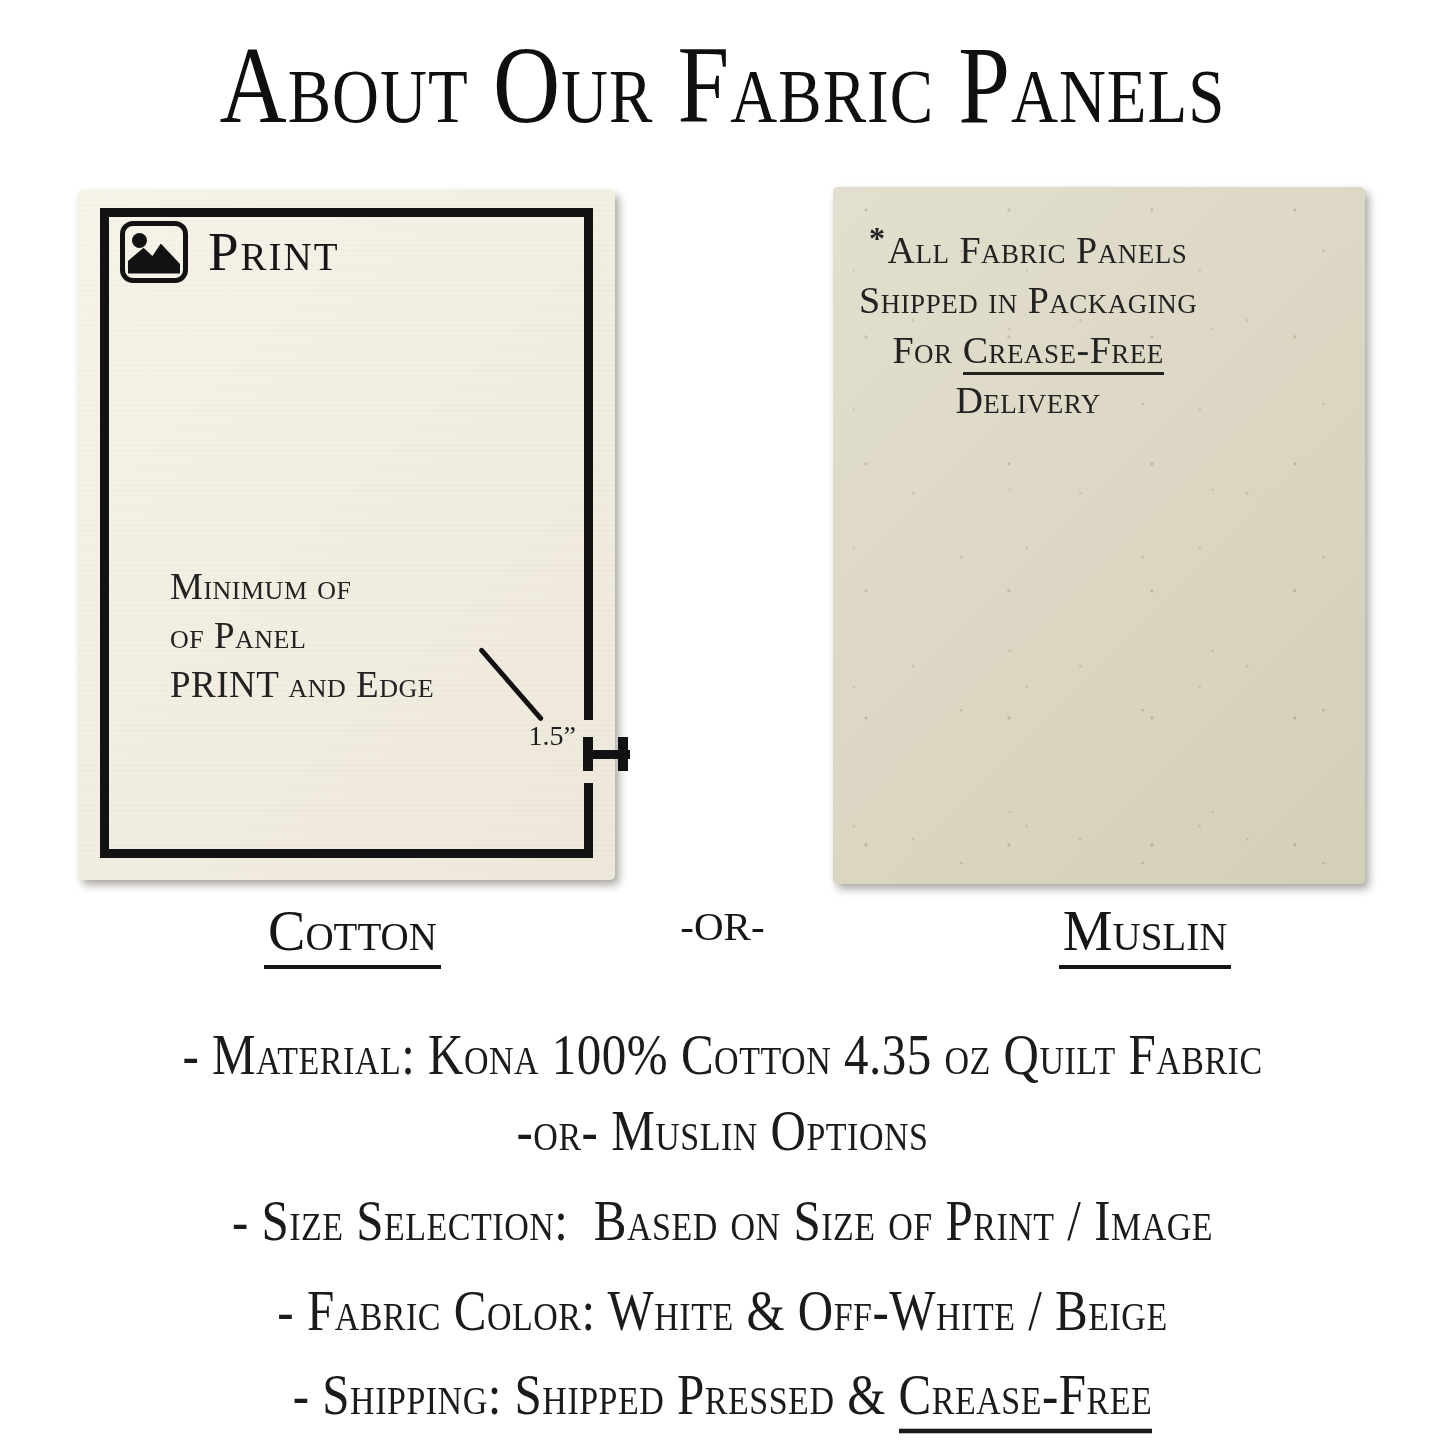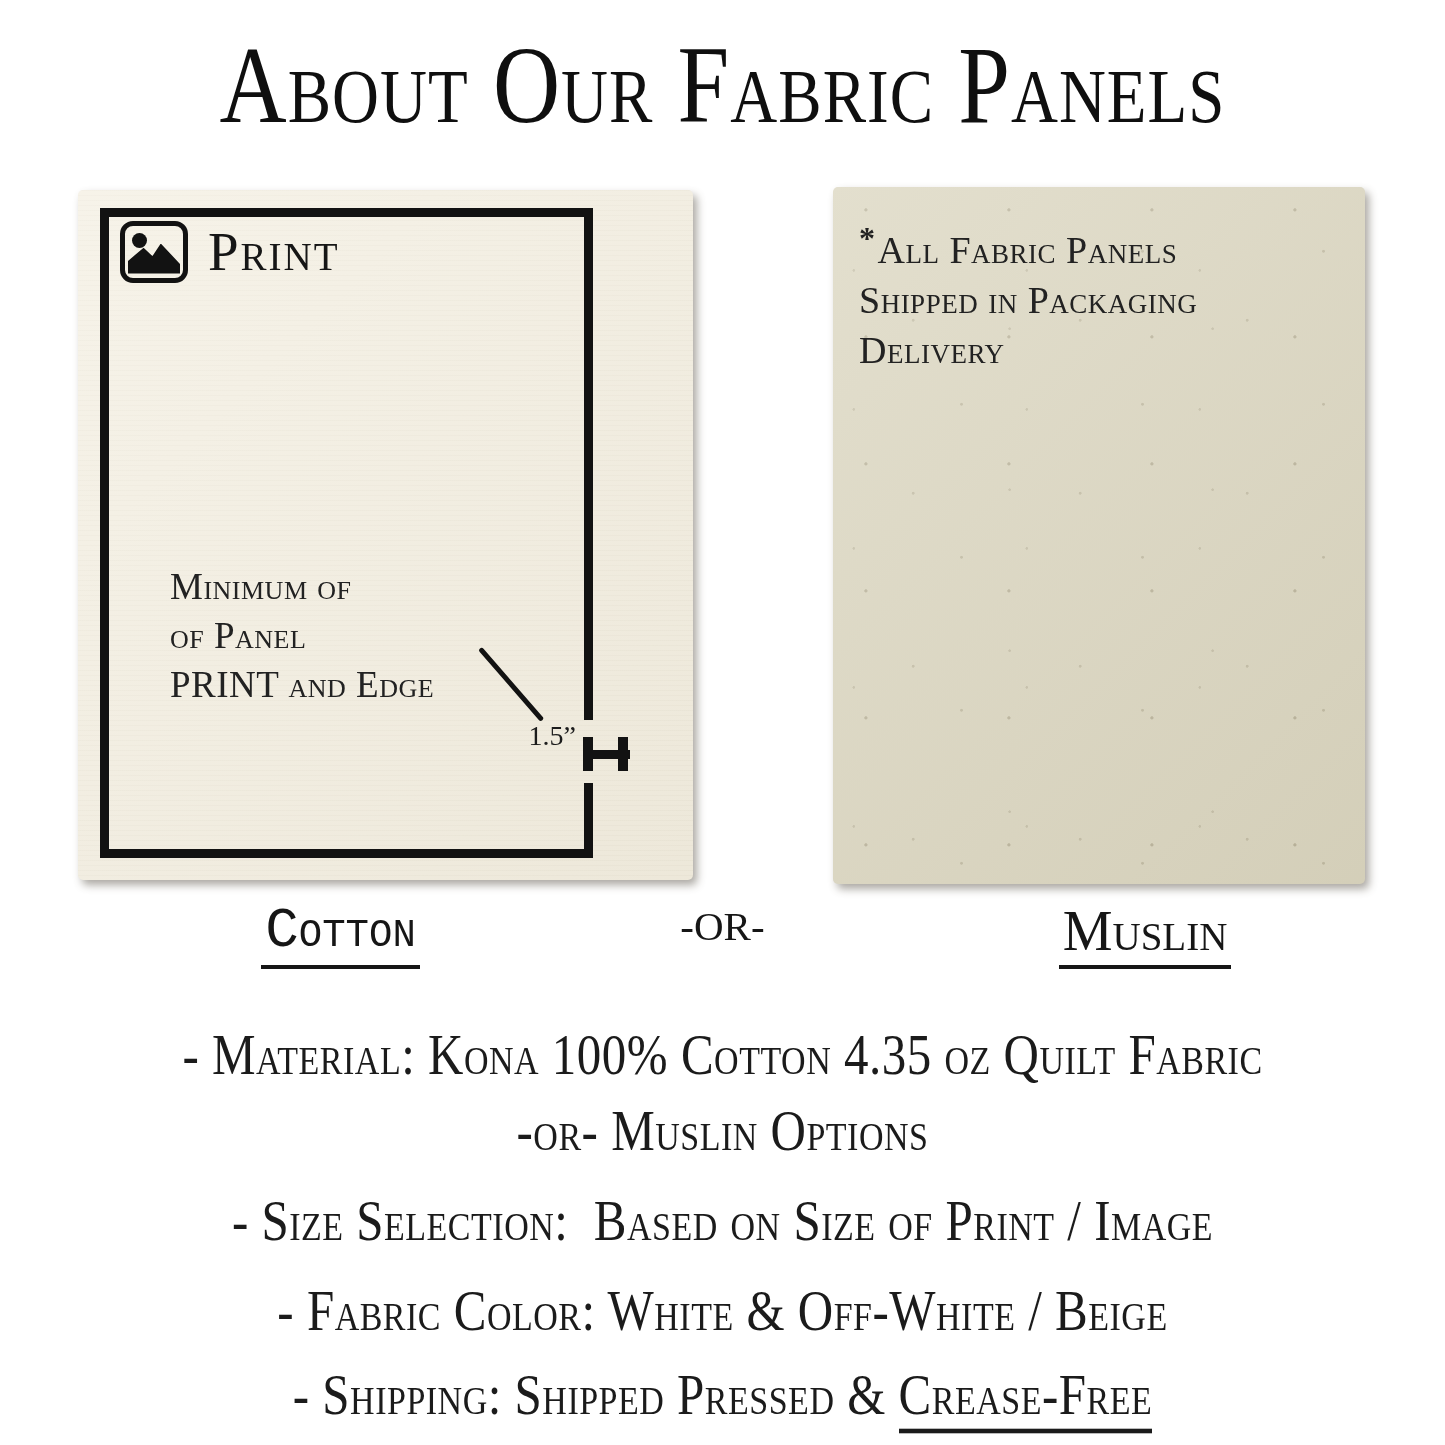--- a/index.html
+++ b/index.html
@@ -28,7 +28,7 @@
   
   .panel{position:absolute;border-radius:5px;box-shadow:4px 5px 8px rgba(70,64,50,.45);}
   .panel.cotton{
-    left:78px;top:190px;width:615px;height:690px;
+    left:78px;top:190px;width:537px;height:690px;
     background-color:var(--cotton_bg);
     background-image:
       linear-gradient(135deg,rgba(255,255,255,.30),rgba(90,80,60,.04)),

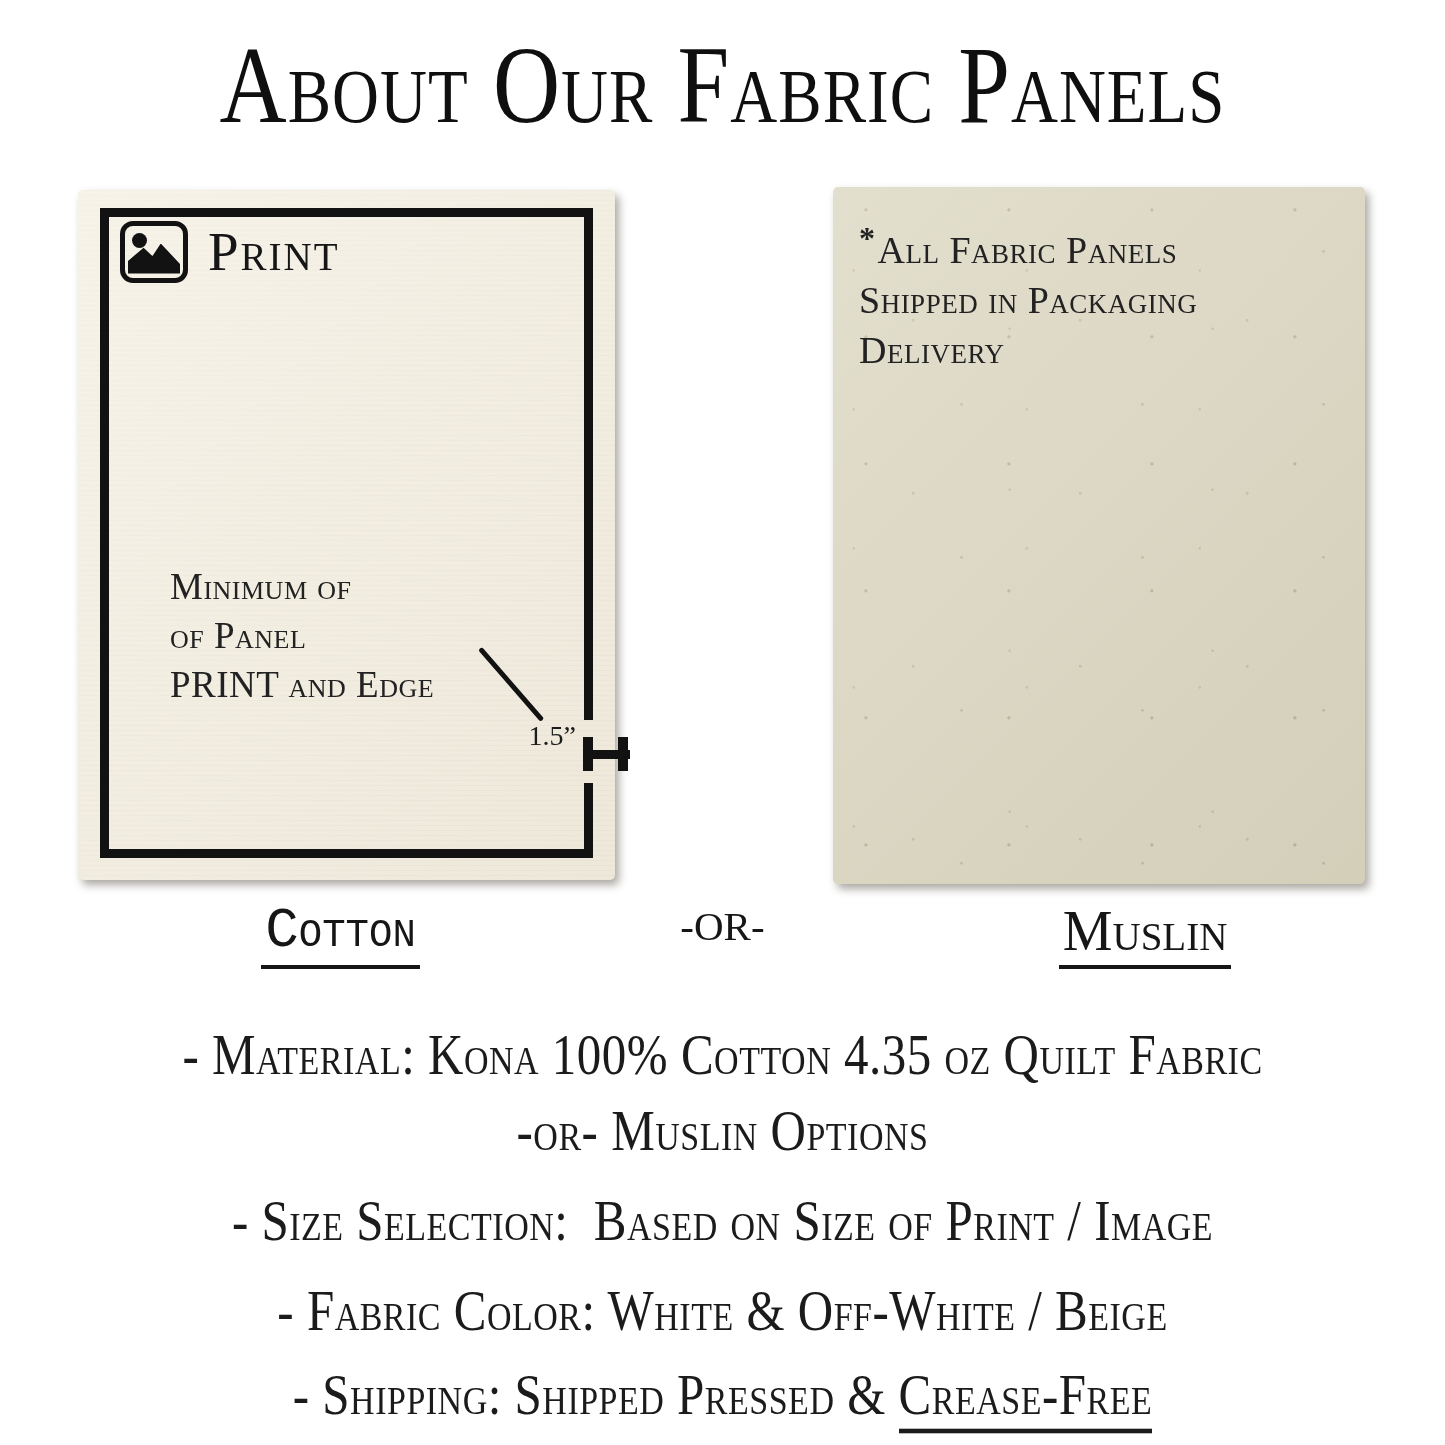--- a/index.html
+++ b/index.html
@@ -75,7 +75,7 @@
   .marker-cap-right{position:absolute;left:540px;top:547px;width:10px;height:34px;background:#121212;}
 
   
-  .muslin-note{position:absolute;left:26px;top:26px;font-size:38px;line-height:50px;letter-spacing:.5px;color:#222;}
+  .muslin-note{position:absolute;left:26px;top:26px;font-size:38px;line-height:50px;letter-spacing:.5px;color:#222;text-align:center;}
   .asterisk{font-variant:normal;font-weight:bold;font-size:32px;vertical-align:14px;margin-right:2px;}
   .u{border-bottom:3px solid currentColor;padding-bottom:1px;}
 

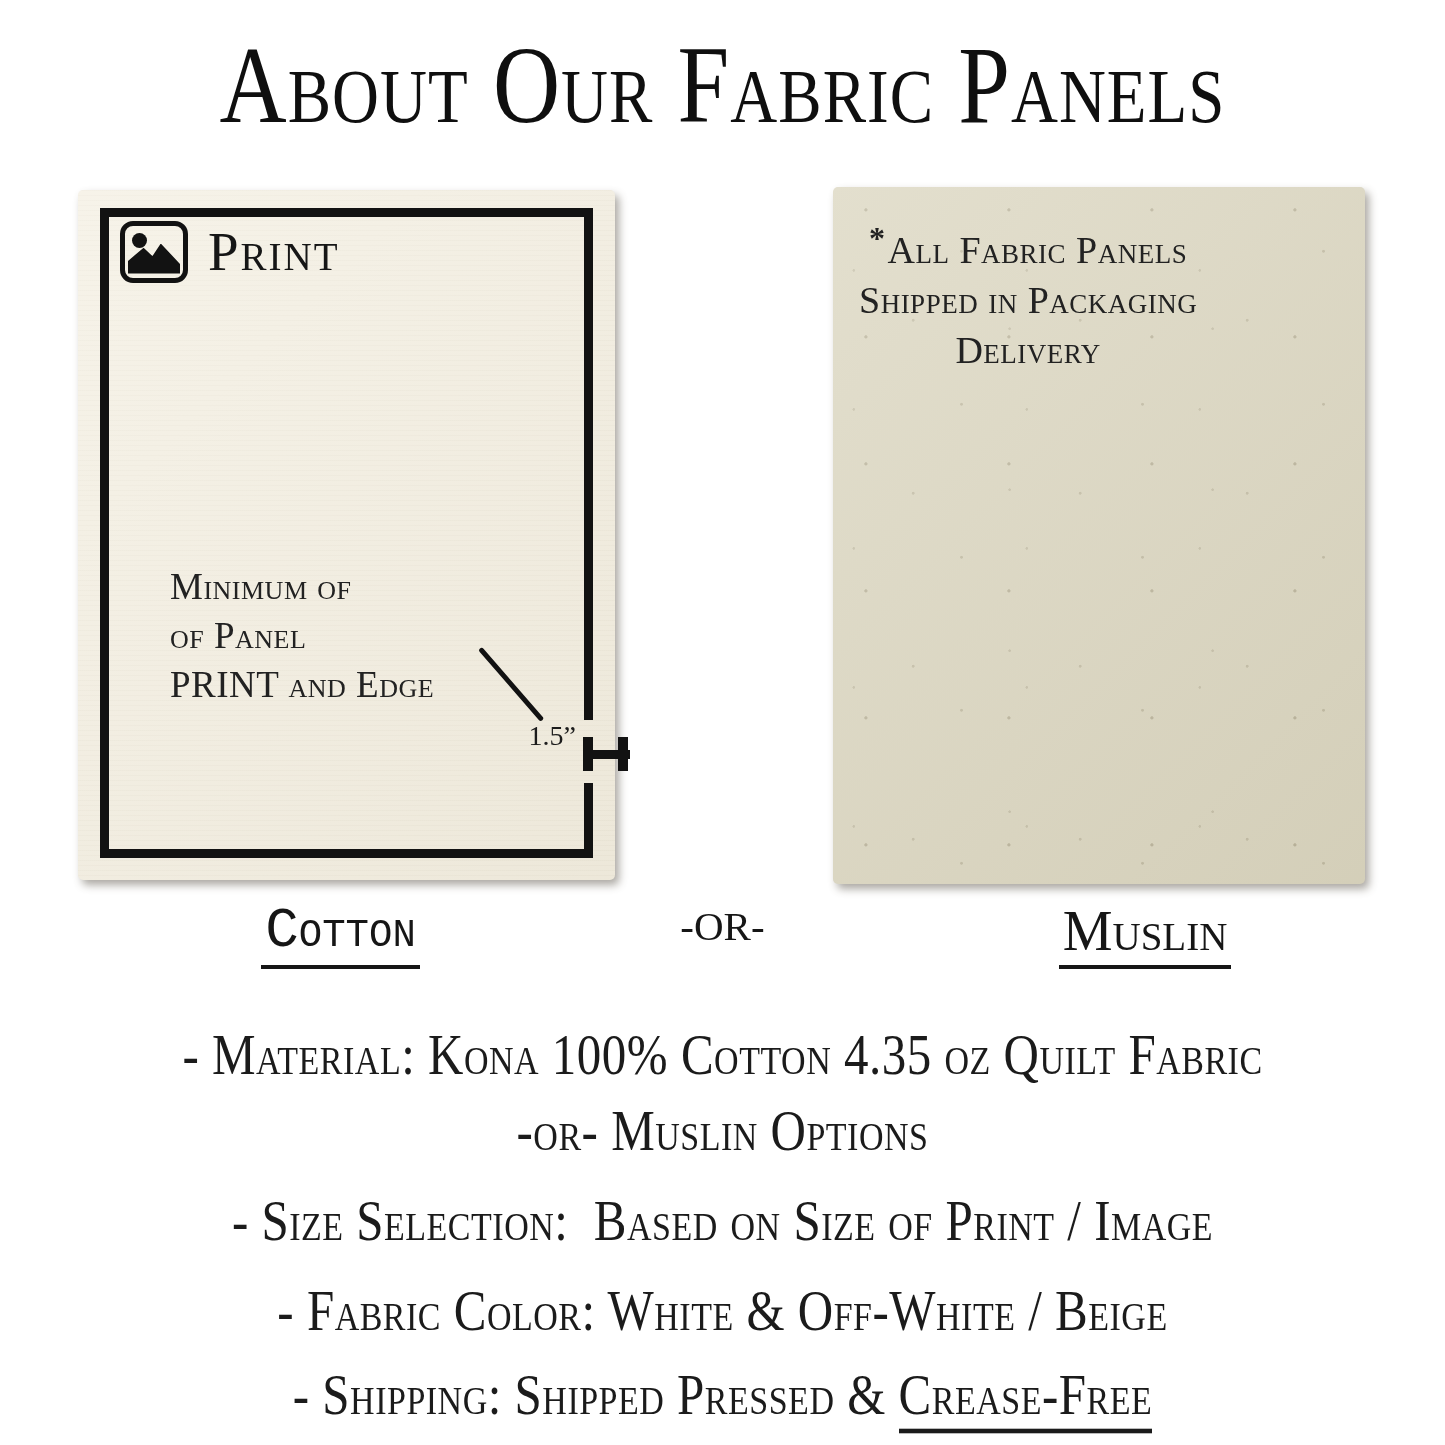--- a/index.html
+++ b/index.html
@@ -135,6 +135,7 @@
     <div class="muslin-note sc">
       <div><span class="asterisk">*</span><span>All Fabric Panels</span></div>
       <div>Shipped in Packaging</div>
+      <div><span>For </span><span class="u">Crease-Free</span></div>
       <div>Delivery</div>
     </div>
   </section>

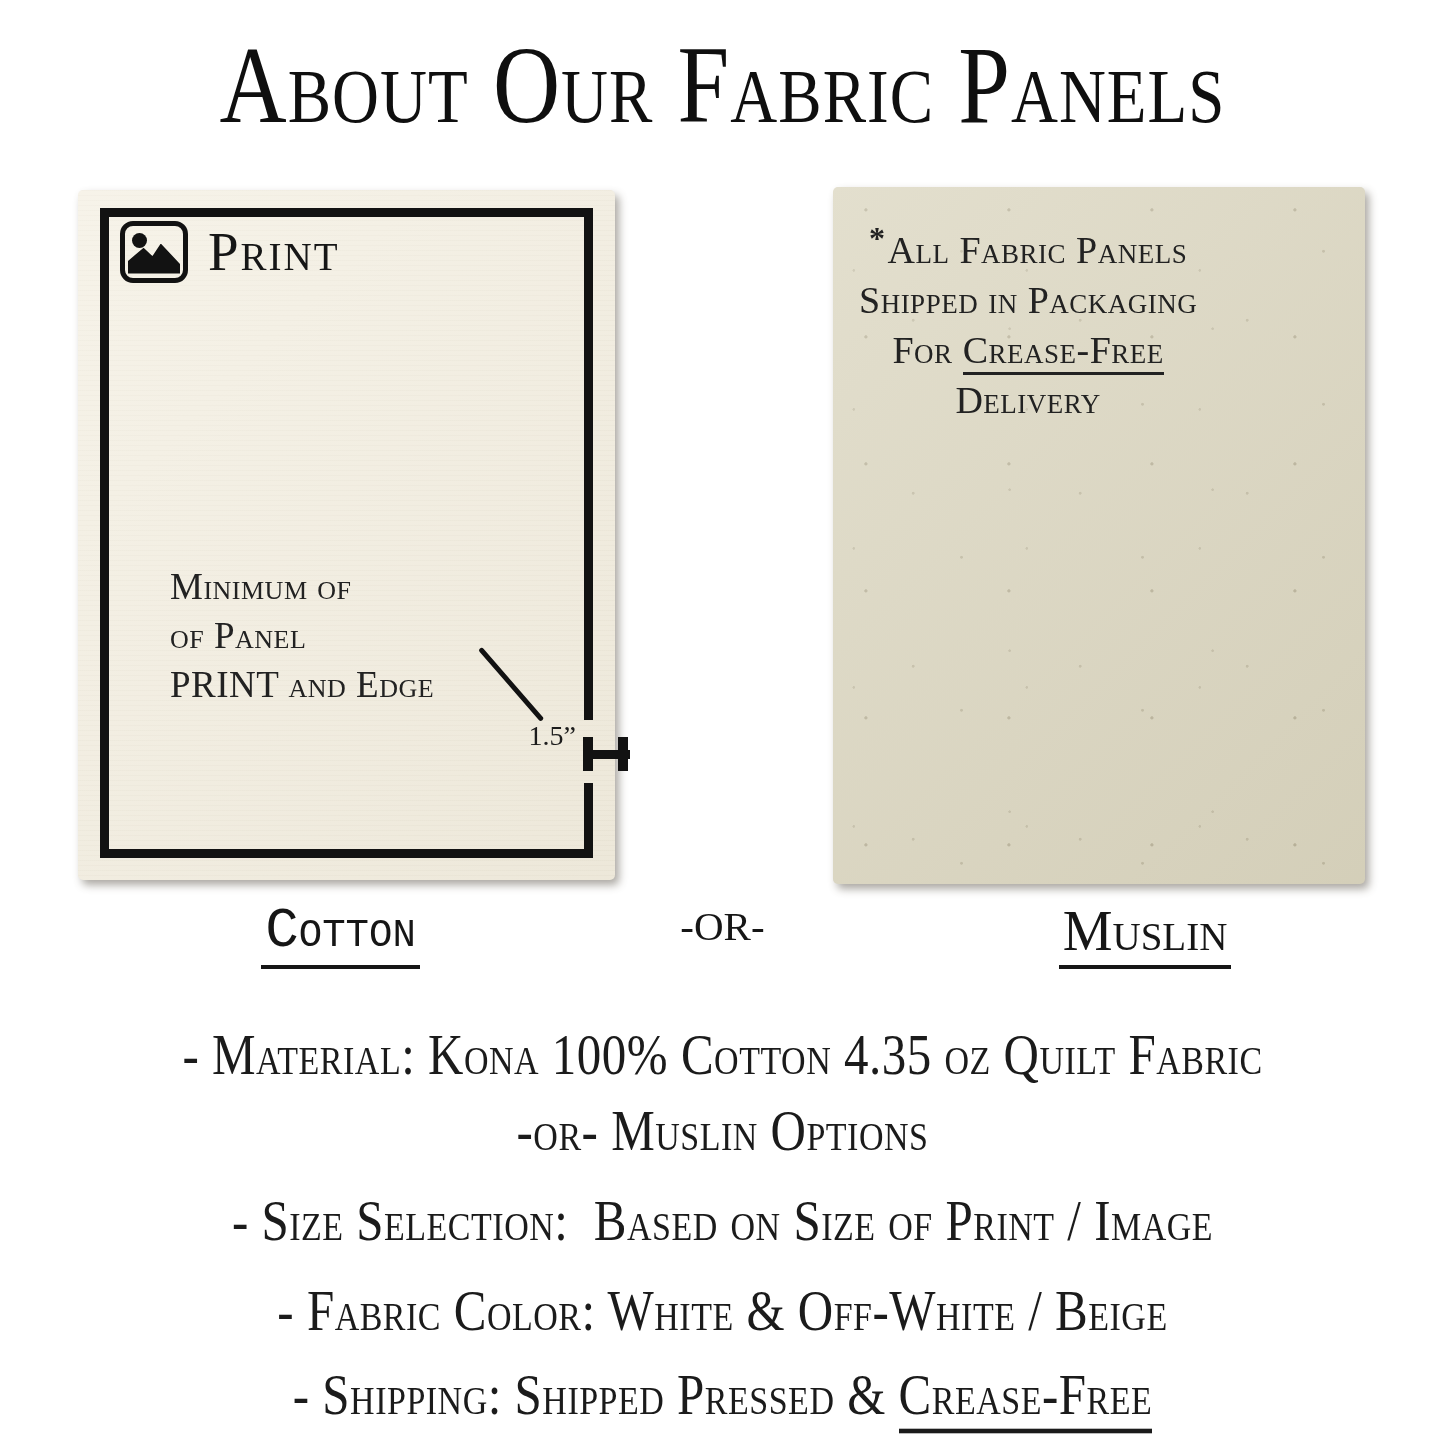--- a/index.html
+++ b/index.html
@@ -81,7 +81,7 @@
 
   
   .caption{position:absolute;top:898px;text-align:center;font-size:56px;line-height:1.2;color:#161616;}
-  .cotton-caption{left:72px;width:537px;font-family:Liberation Mono, monospace;}
+  .cotton-caption{left:84px;width:537px;}
   .muslin-caption{left:879px;width:532px;}
   .or-label{left:0;right:0;font-size:41px;top:902px;}
   .u-thick{border-bottom:4px solid currentColor;padding:0 4px 4px 4px;display:inline-block;line-height:1.05;}

